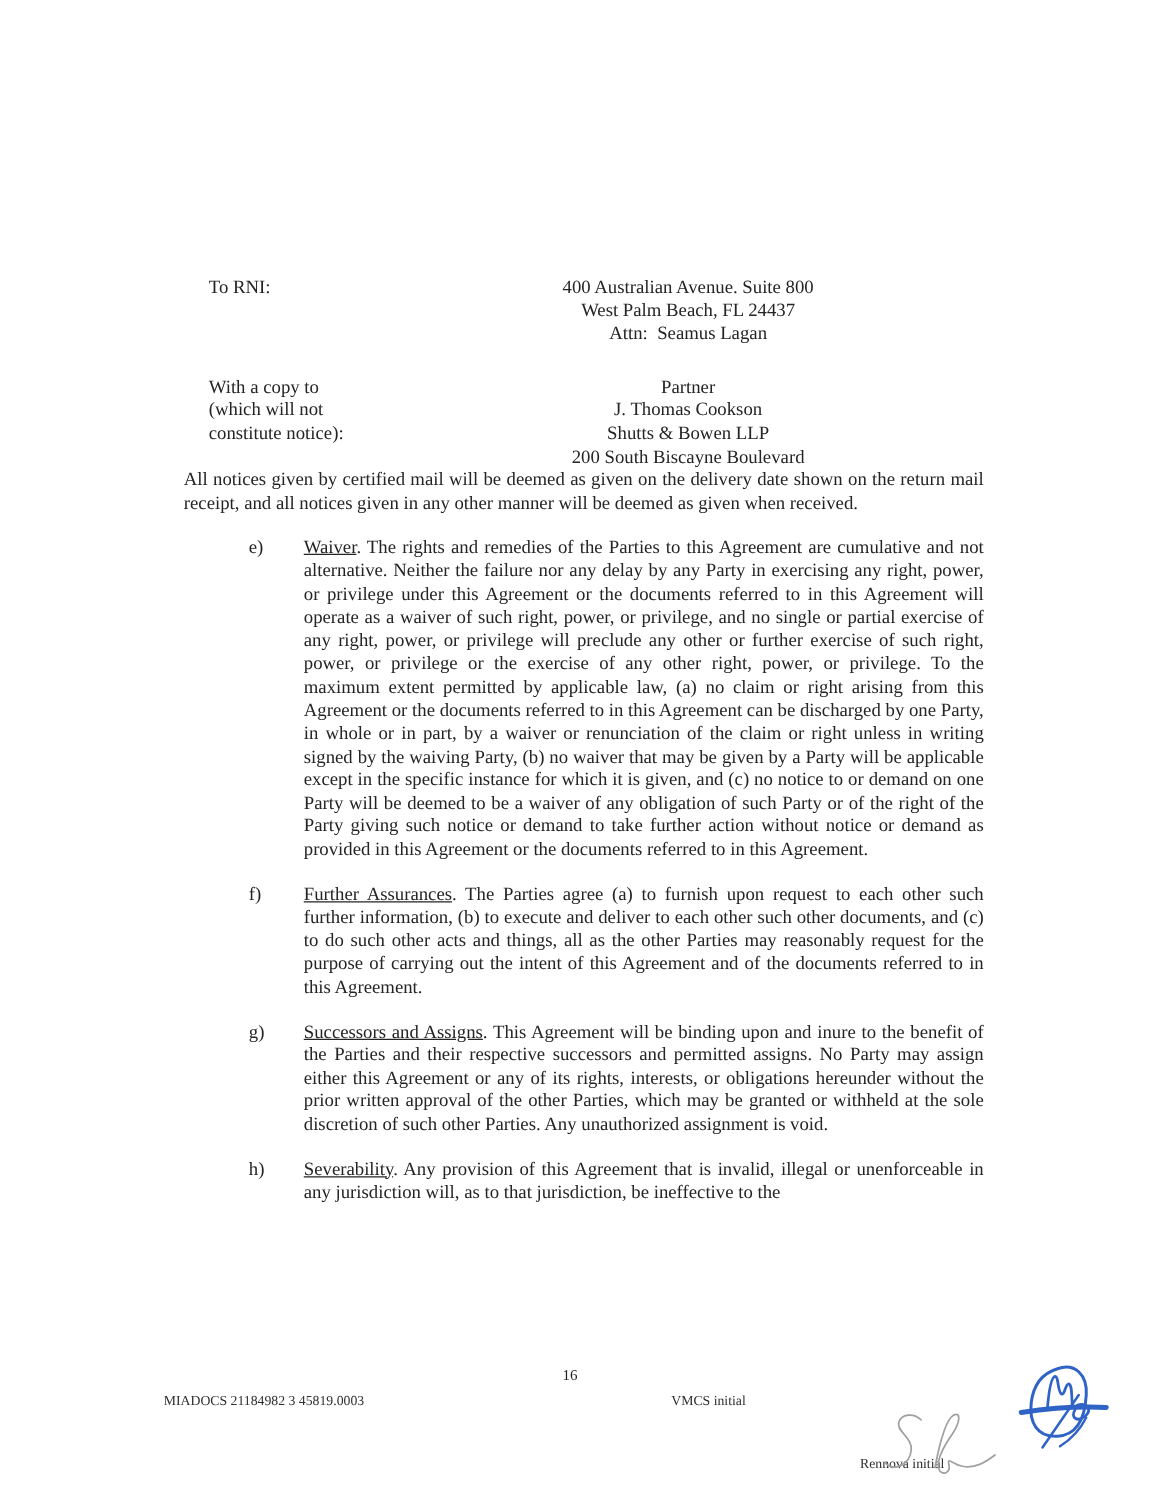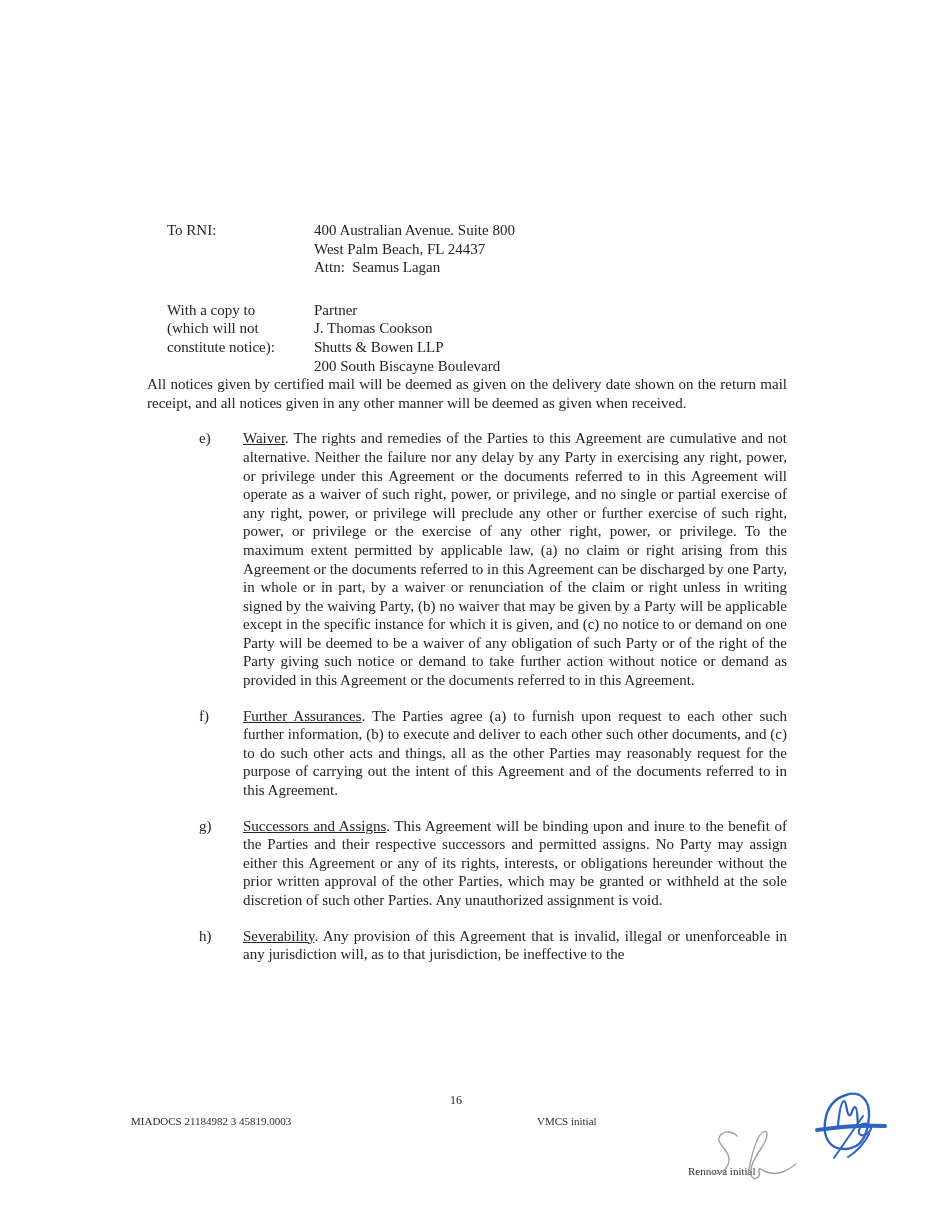--- a/index.html
+++ b/index.html
@@ -23,7 +23,7 @@
   .addr-block { display: flex; margin-left: 20px; }
   .addr-block + .addr-block { margin-top: 24px; }
   .addr-label { flex: none; width: 147px; }
-  .addr-value { flex: 1; }
+  .addr-value { flex: 1; text-align: center; }
   .addr-line { white-space: pre; }
   .para { text-align: justify; }
   .clause { display: flex; margin-top: 17px; }

